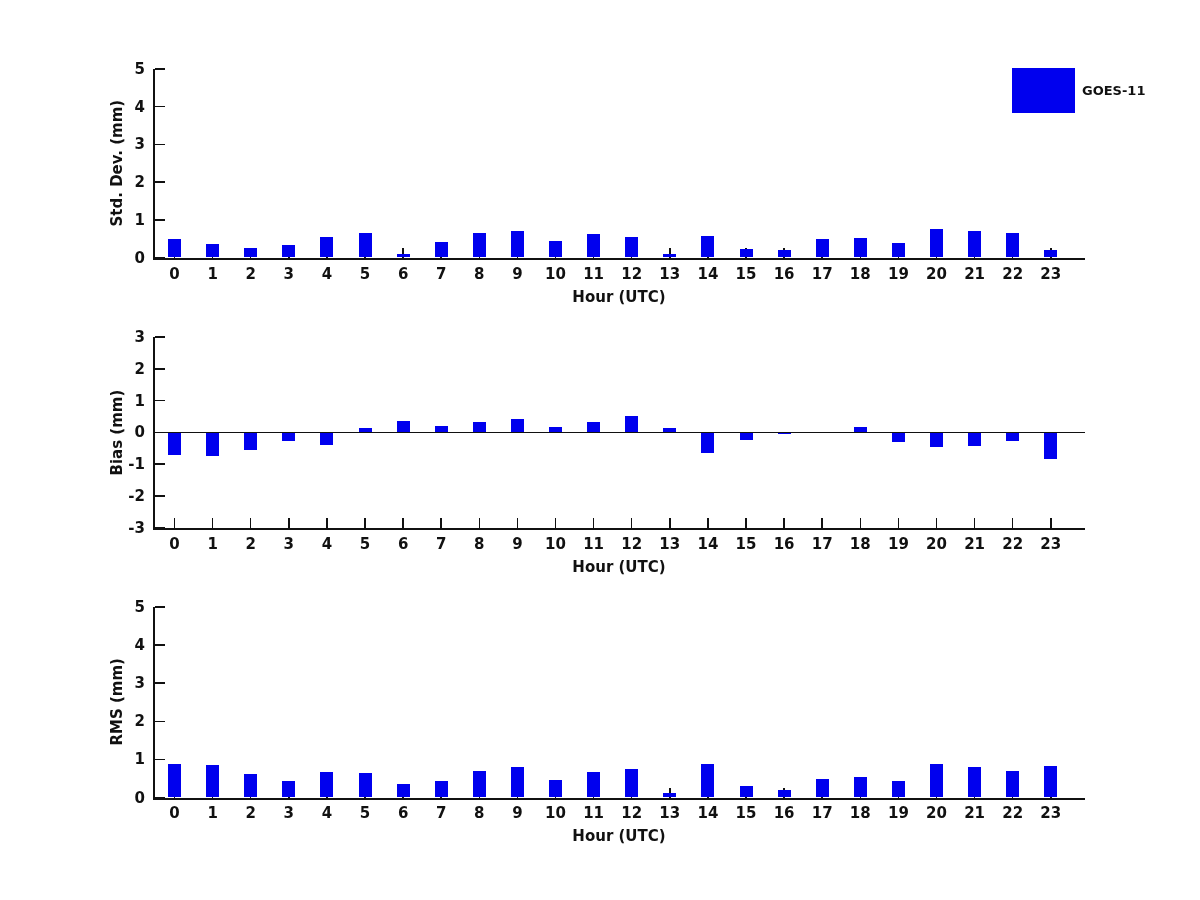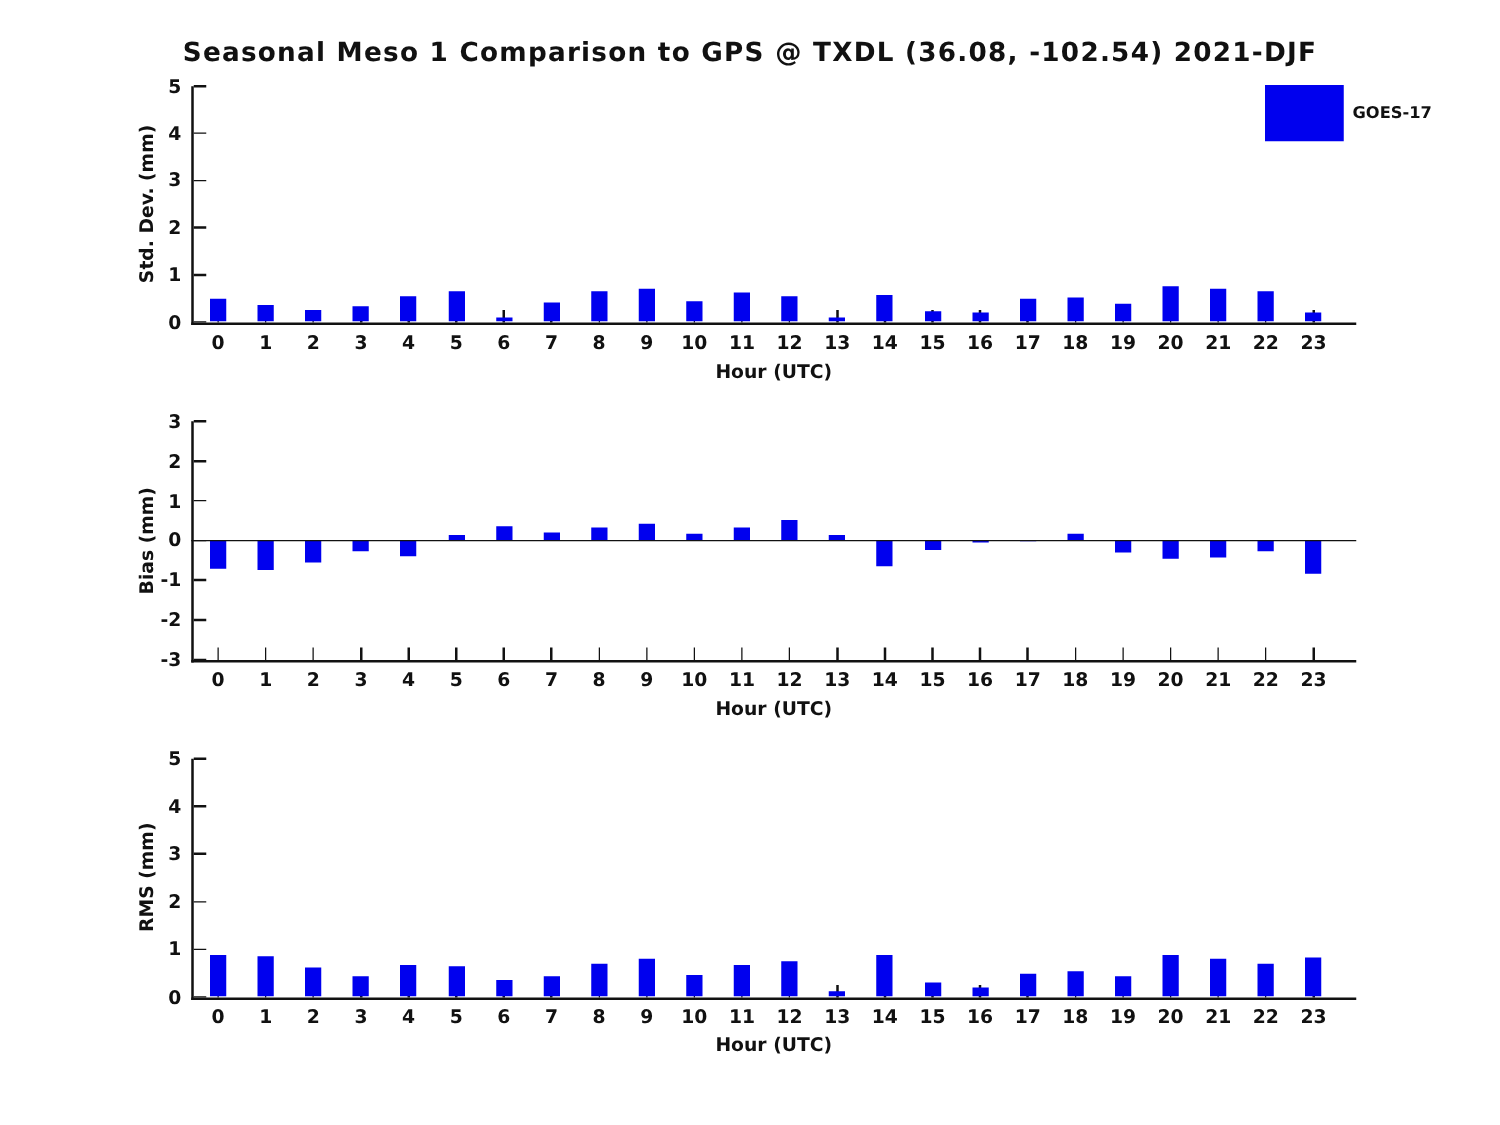--- a/index.html
+++ b/index.html
@@ -39,7 +39,6 @@
 <body>
 
 <div id="figure" style="background: rgb(255, 255, 255);">
-  <div class="fig-title">Seasonal Meso 1 Comparison to GPS @ TXDL (36.08, -102.54) 2021-DJF</div>
   <div class="legend">
     <div class="legend-swatch" style="background: rgb(0, 0, 238);"></div>
     <div class="legend-label">GOES-17</div>

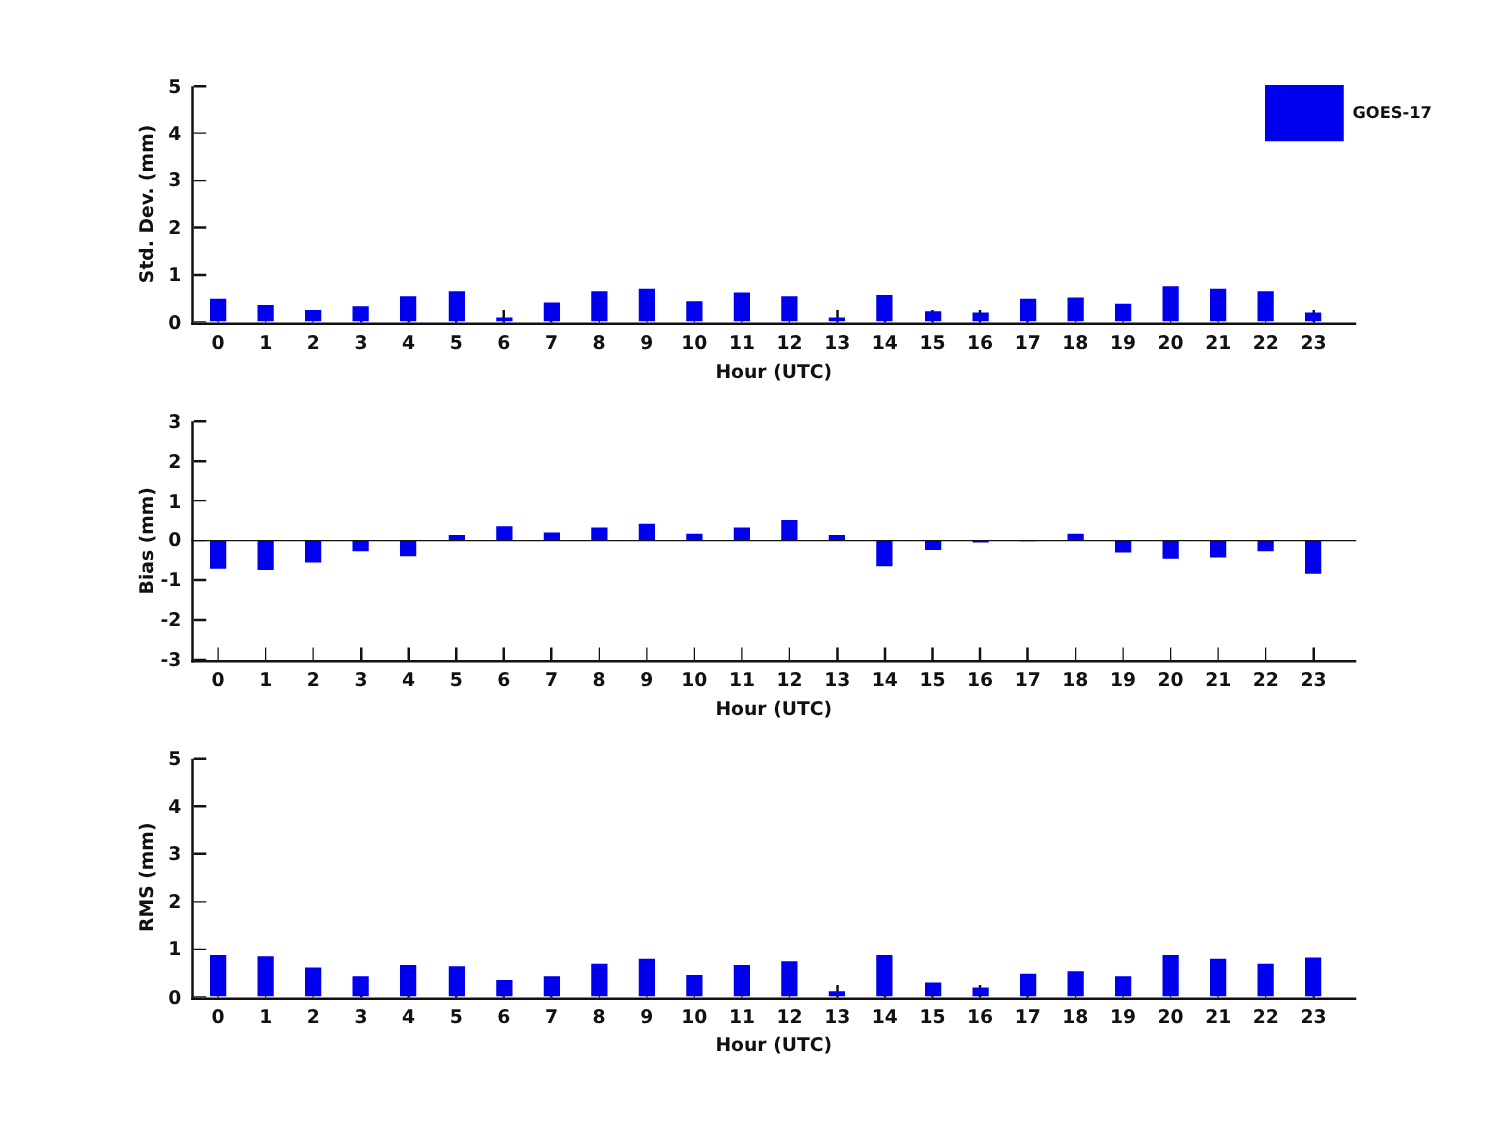--- a/index.html
+++ b/index.html
@@ -41,7 +41,7 @@
 <div id="figure" style="background: rgb(255, 255, 255);">
   <div class="legend">
     <div class="legend-swatch" style="background: rgb(0, 0, 238);"></div>
-    <div class="legend-label">GOES-17</div>
+    <div class="legend-label">GOES-11</div>
   </div>
 
 <div style="position: absolute; left: 153px; top: 69px; width: 2px; height: 190.5px; background: rgb(17, 17, 17);"></div>

